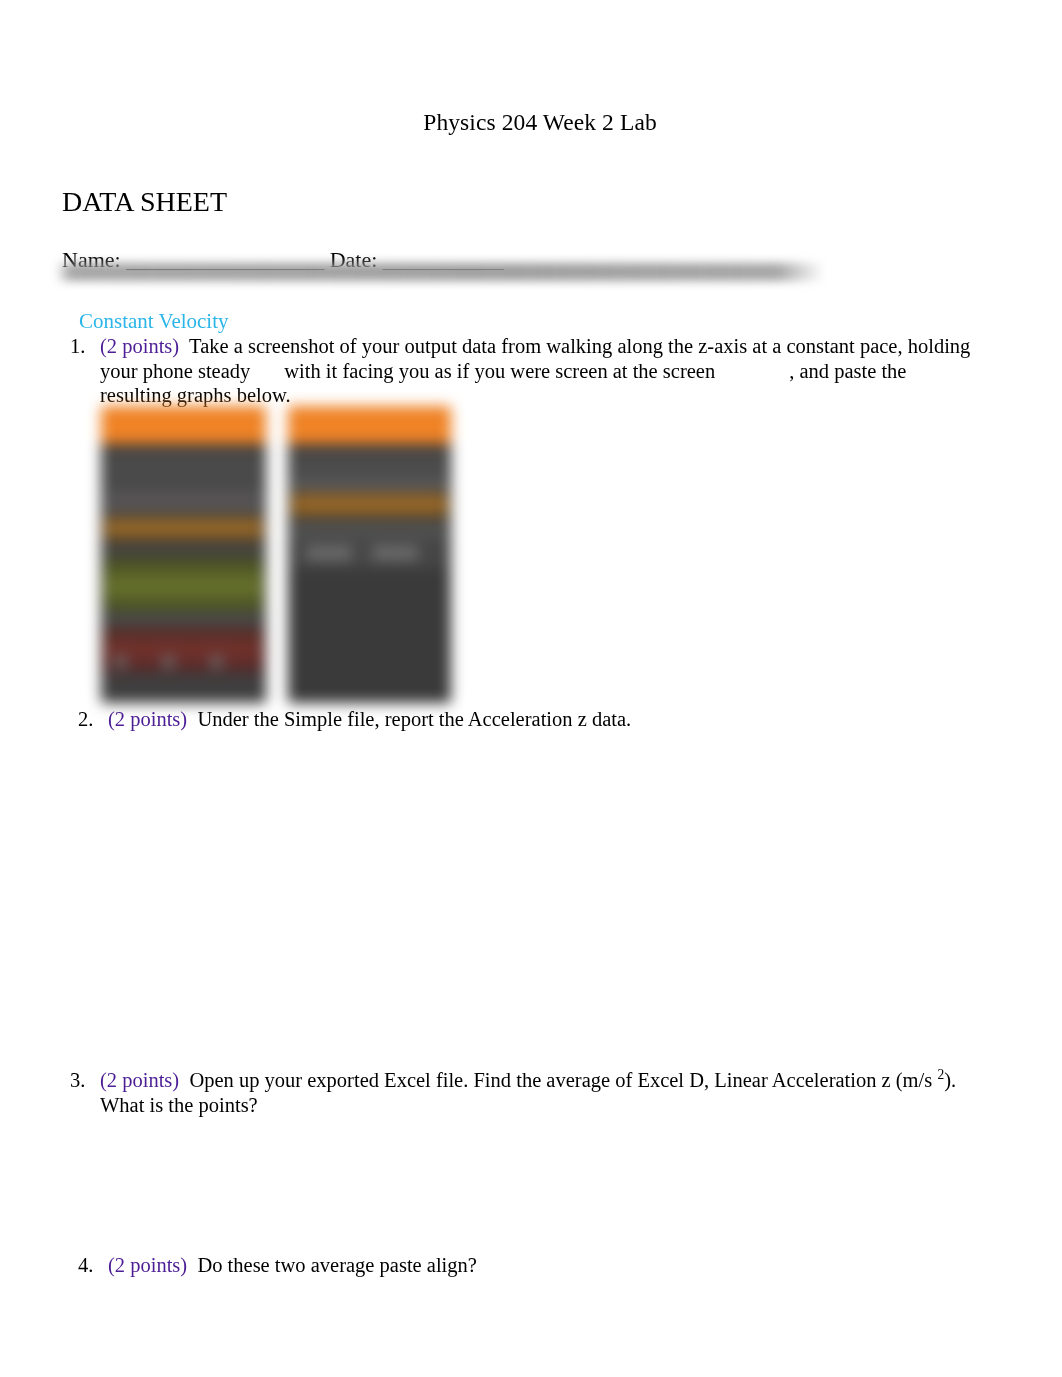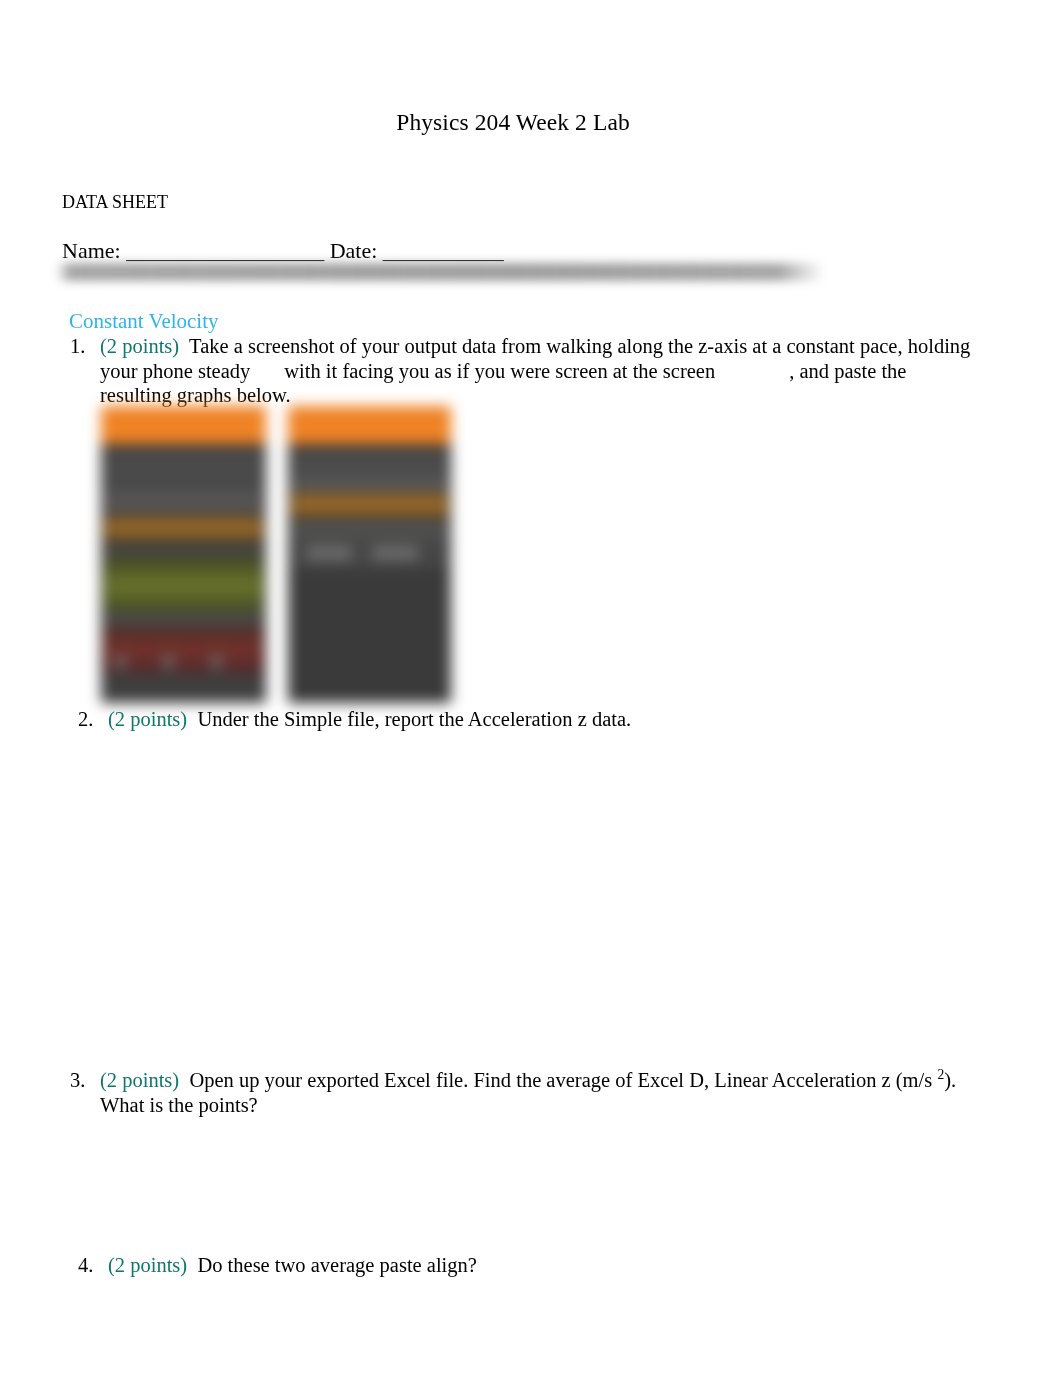--- a/index.html
+++ b/index.html
@@ -29,6 +29,7 @@
     top: 108px;
     width: 1026px;
     text-align: center;
+    padding-left: 27px;
   }
   .title-line {
     font-size: 23.5px;

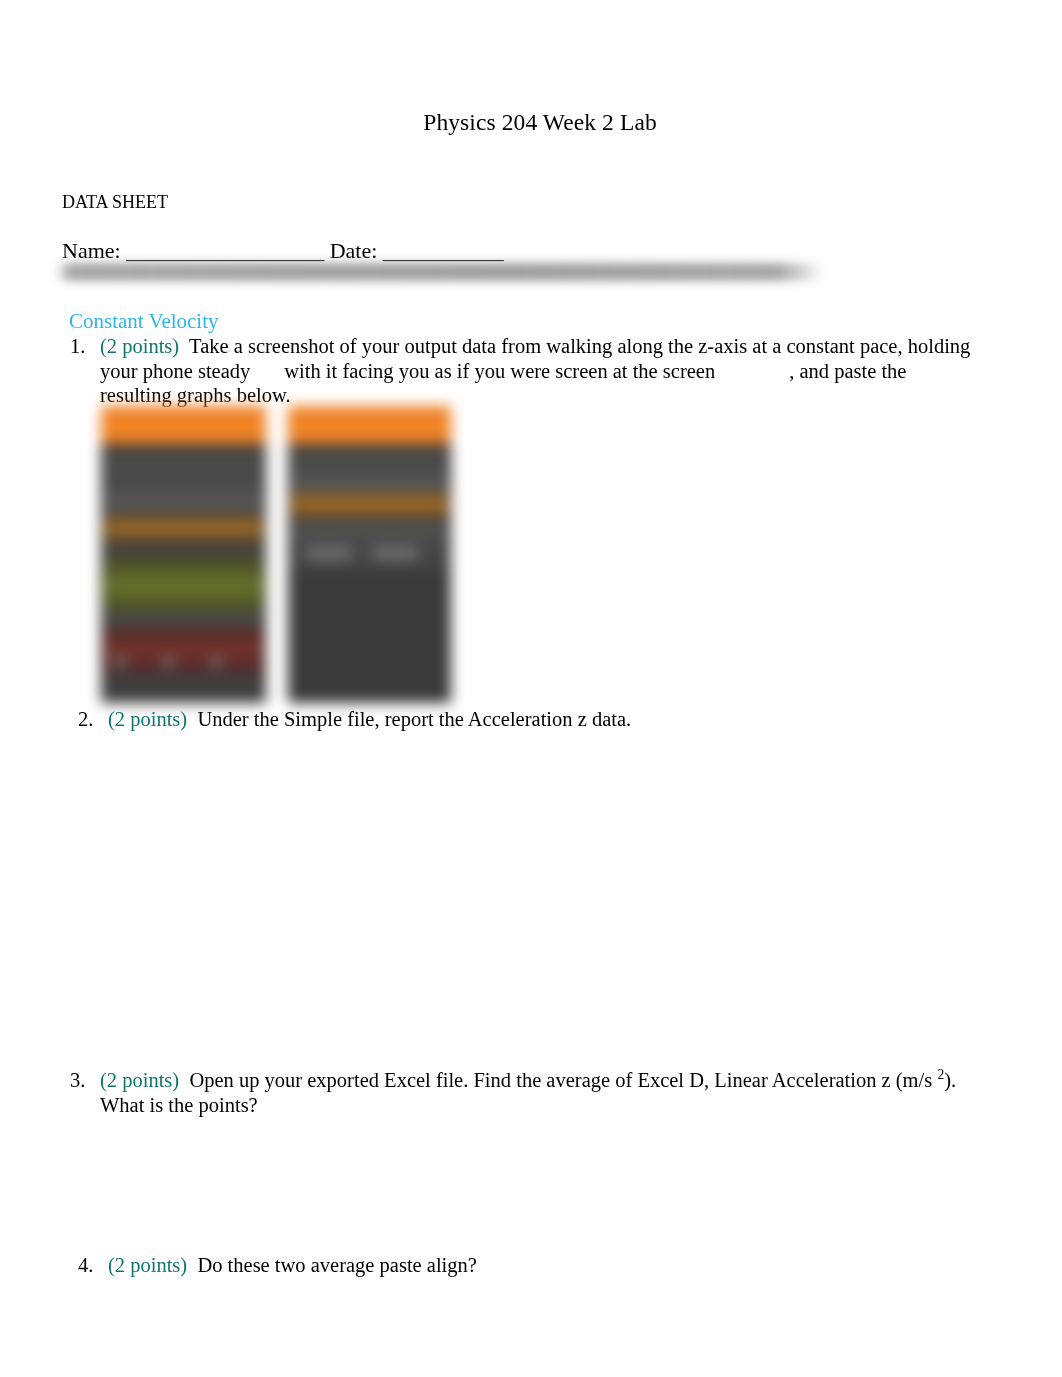--- a/index.html
+++ b/index.html
@@ -42,7 +42,7 @@
     position: absolute;
     left: 62px;
     top: 189px;
-    font-size: 18px;
+    font-size: 28px;
     line-height: 26px;
   }
 

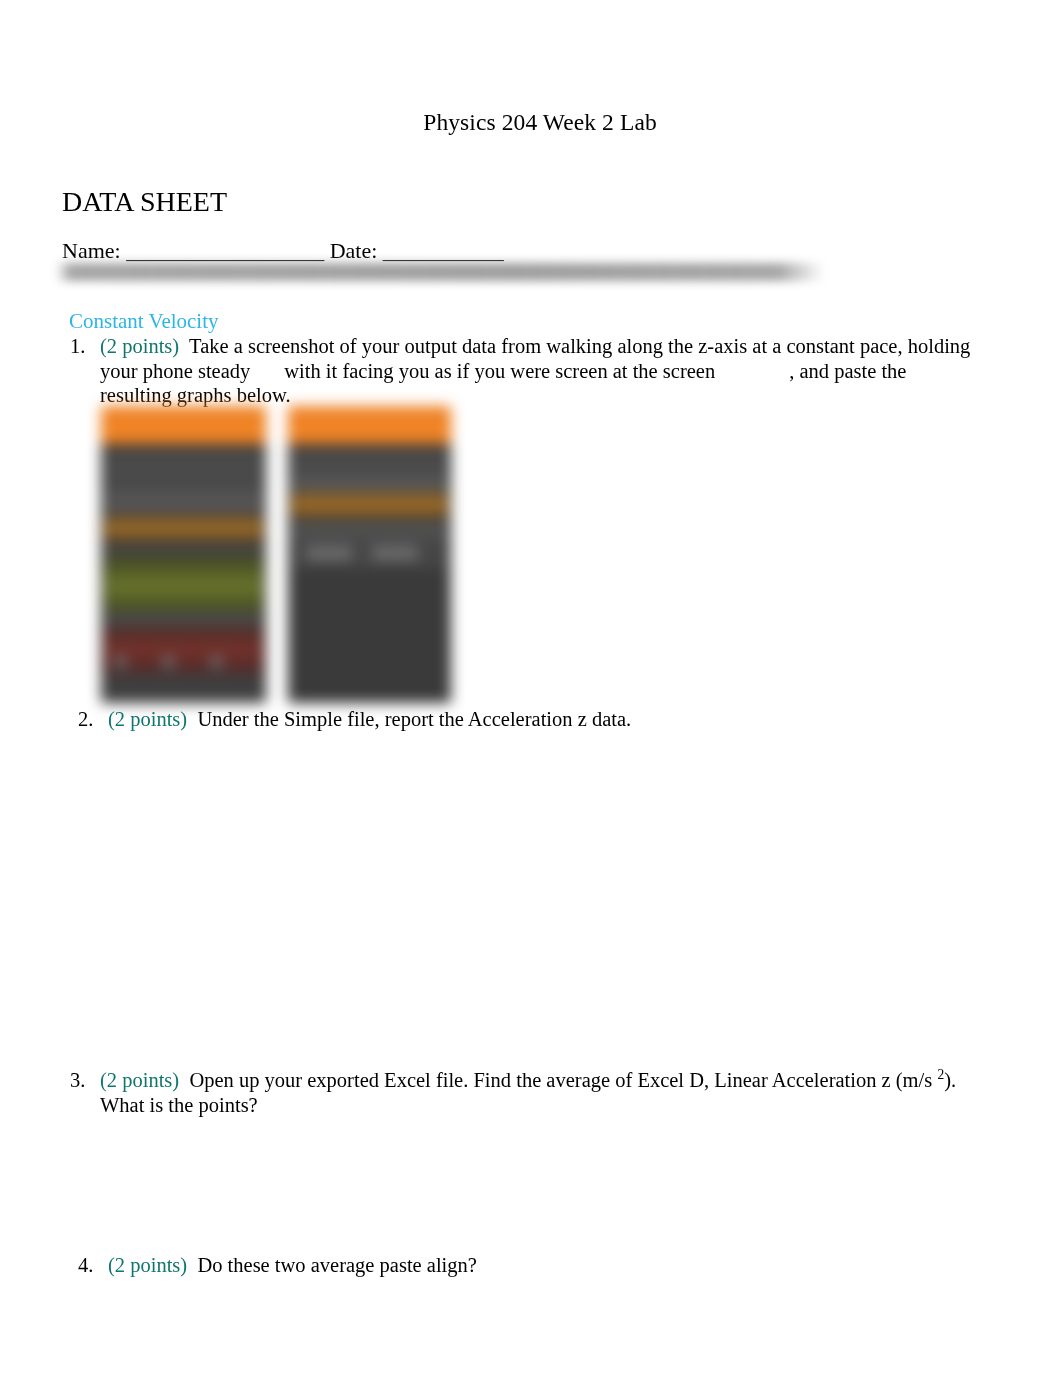--- a/index.html
+++ b/index.html
@@ -50,7 +50,7 @@
   .namedate {
     position: absolute;
     left: 62px;
-    top: 238px;
+    top: 247px;
     font-size: 22px;
     line-height: 26px;
     white-space: pre;

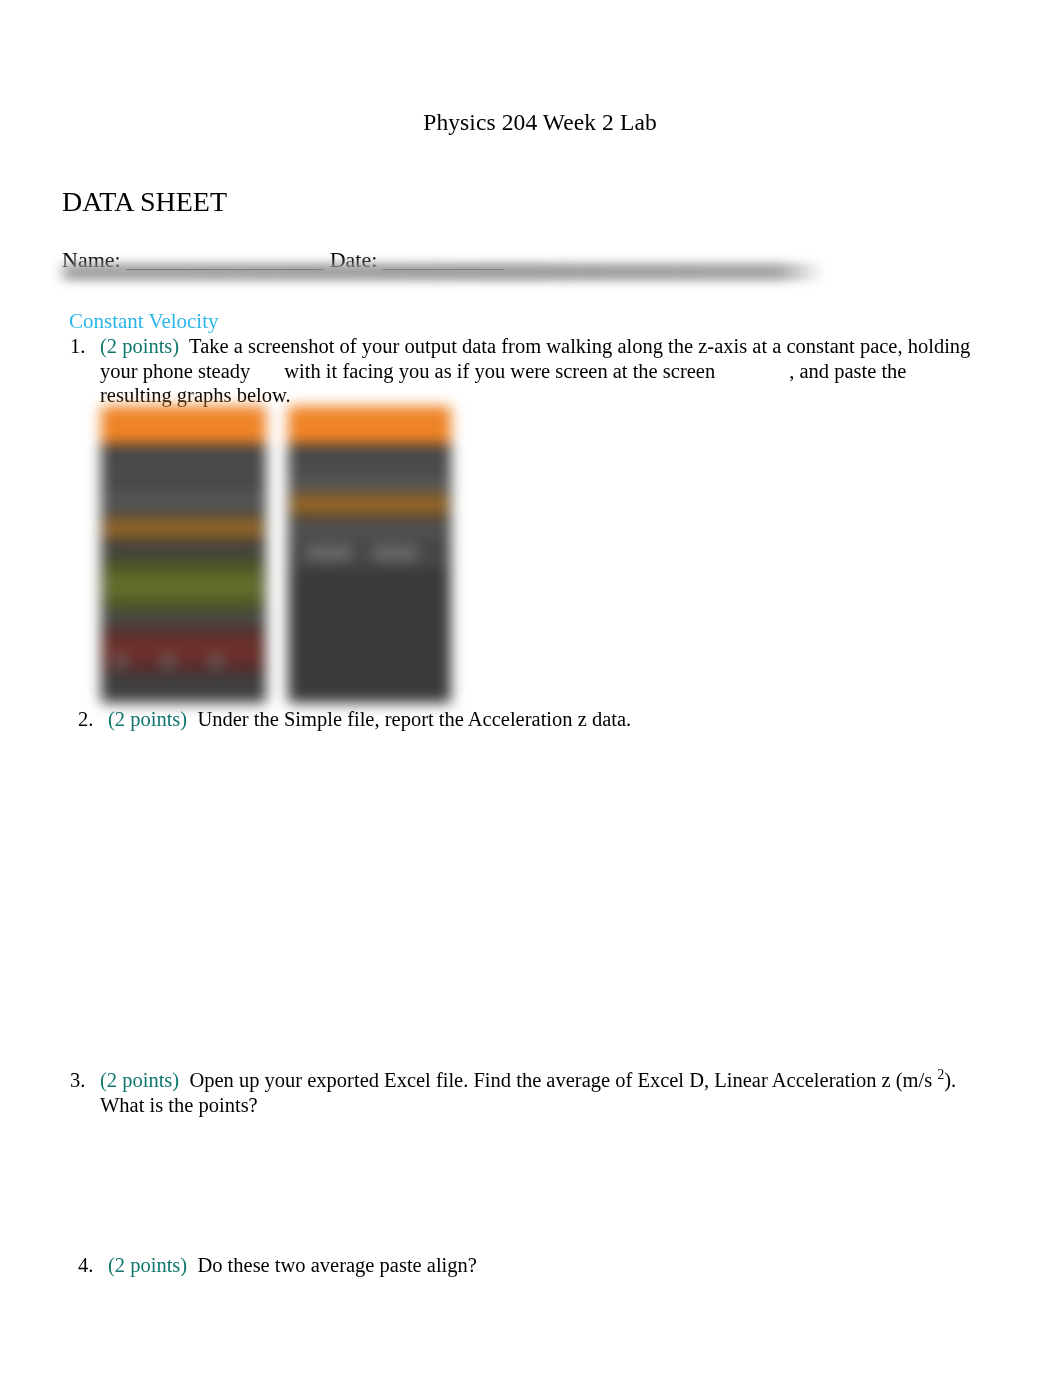--- a/index.html
+++ b/index.html
@@ -75,7 +75,7 @@
   
   .section-heading {
     position: absolute;
-    left: 69px;
+    left: 79px;
     top: 309px;
     font-size: 21px;
     line-height: 25px;

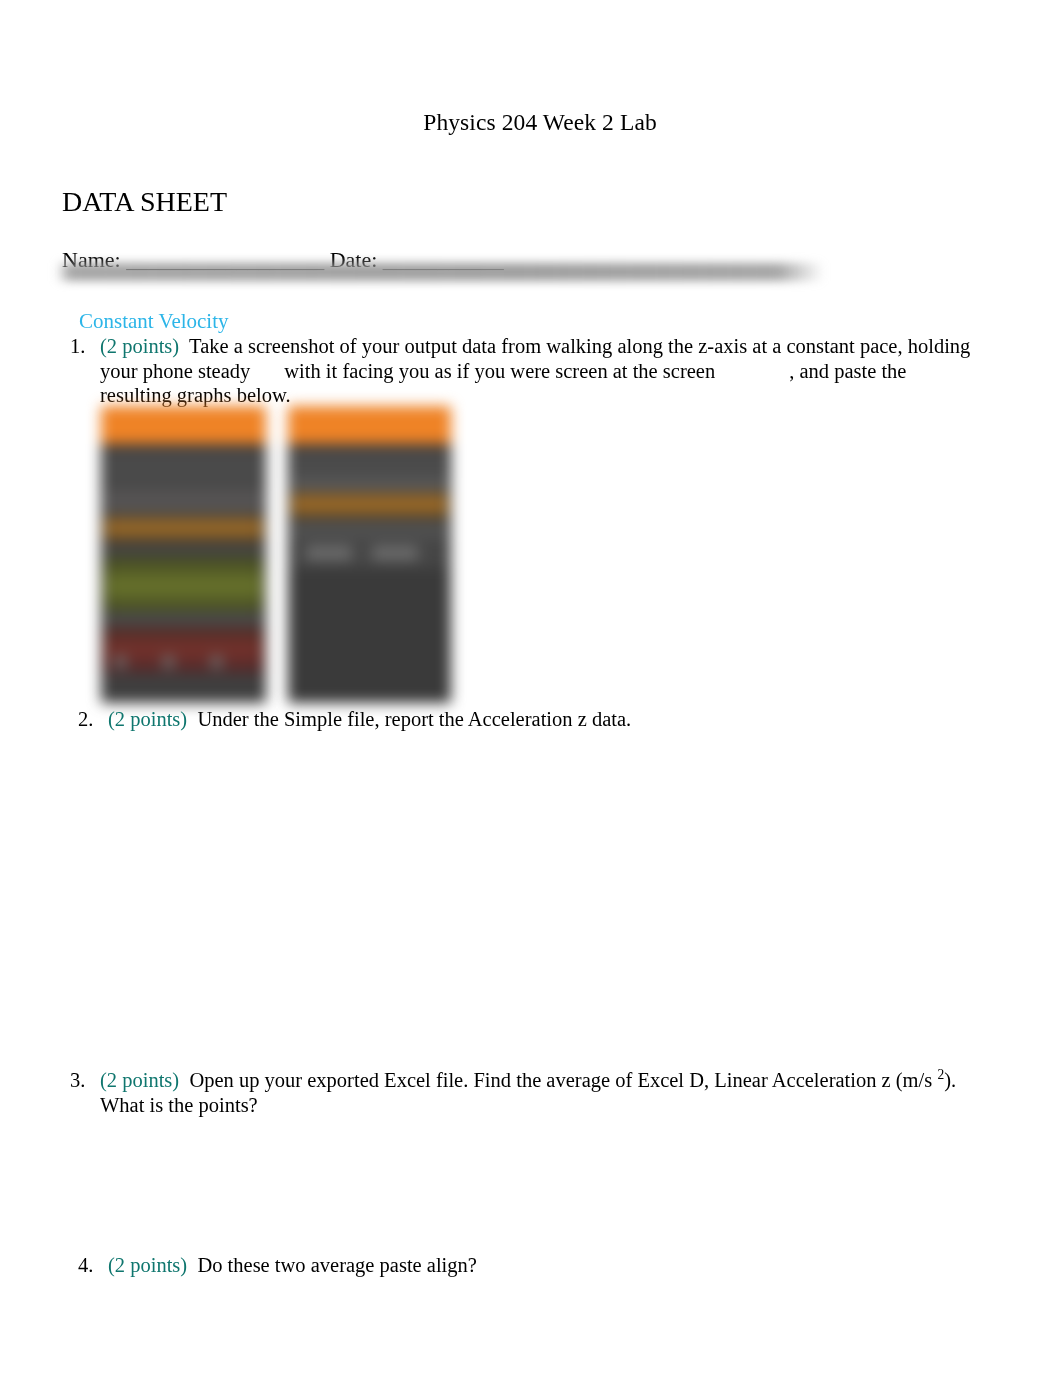--- a/index.html
+++ b/index.html
@@ -100,7 +100,7 @@
     margin-left: 30px;
   }
   .points {
-    color: #0f766e;
+    color: #4c1d95;
   }
   .gap-a { display: inline-block; width: 34px; }
   .gap-b { display: inline-block; width: 74px; }

